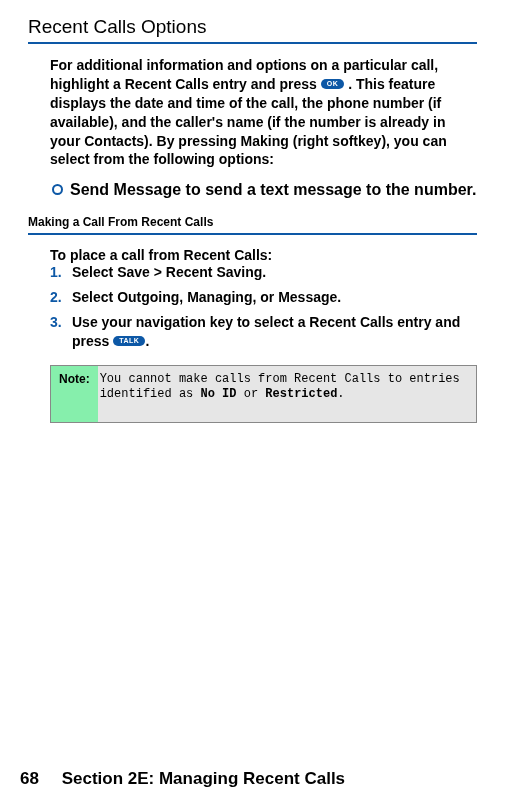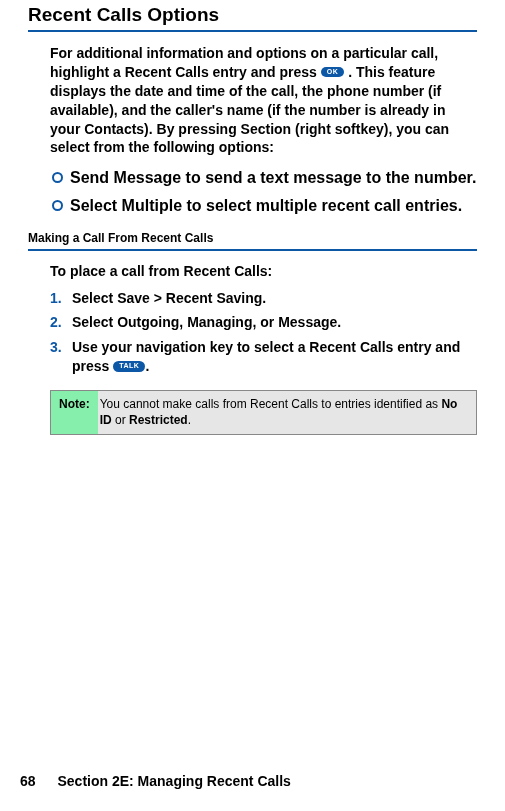--- a/index.html
+++ b/index.html
@@ -18,8 +18,8 @@
   }
   h1 {
     font-size: 19px;
-    font-weight: 700;
-    margin-top: 4px;
+    font-weight: 400;
+    margin-top: 16px;
   }
   .body-text {
     font-size: 14px;

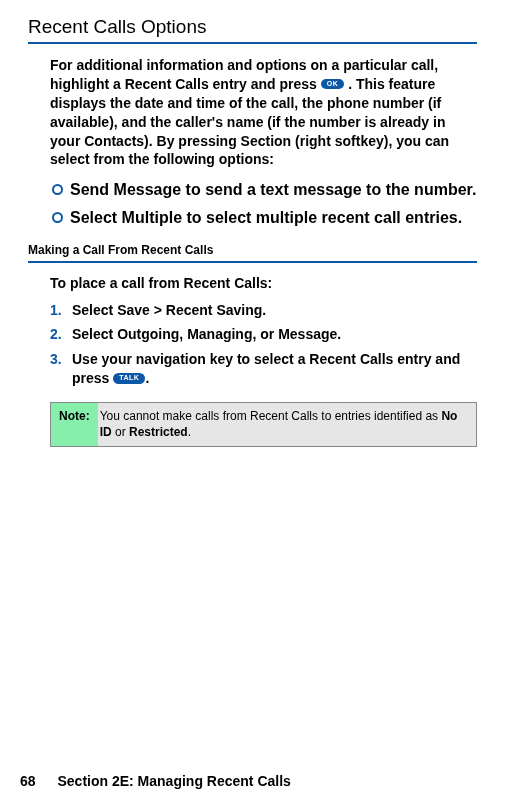--- a/index.html
+++ b/index.html
@@ -139,7 +139,7 @@
 <p class="body-text">
   <span>For additional information and options on a particular call, highlight a Recent Calls entry and press </span>
   <span class="pill">OK</span>
-  <span>. This feature displays the date and time of the call, the phone number (if available), and the caller's name (if the number is already in your Contacts). By pressing </span><span class="bold">Section</span><span> (right softkey), you can select from the following options:</span>
+  <span>. This feature displays the date and time of the call, the phone number (if available), and the caller's name (if the number is already in your Contacts). By pressing </span><span class="bold">Making</span><span> (right softkey), you can select from the following options:</span>
 </p>
 
 <ul class="options">

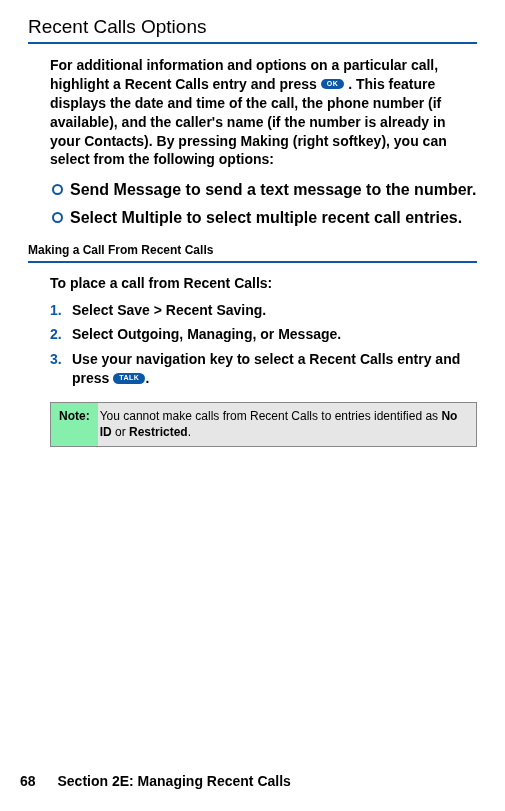--- a/index.html
+++ b/index.html
@@ -146,9 +146,6 @@
   <li>
     <span class="bold">Send Message</span><span> to send a text message to the number.</span>
   </li>
-  <li>
-    <span class="bold">Select Multiple</span><span> to select multiple recent call entries.</span>
-  </li>
 </ul>
 
 <h2>Making a Call From Recent Calls</h2>

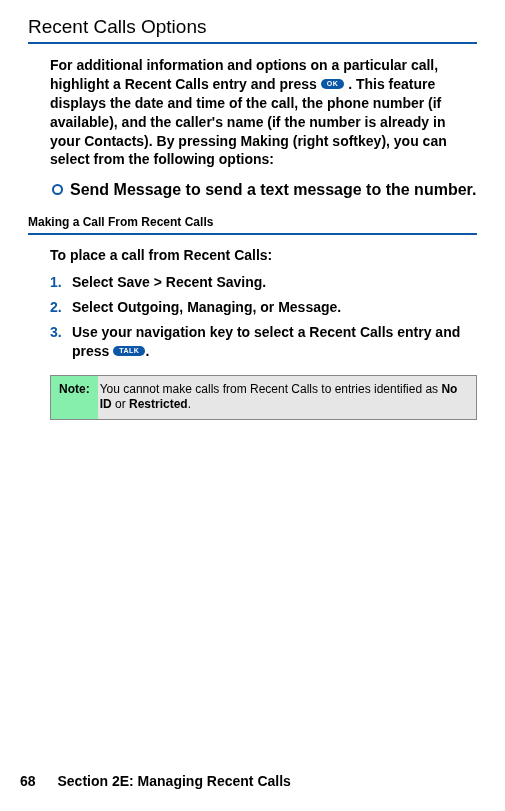--- a/index.html
+++ b/index.html
@@ -78,7 +78,6 @@
     font-weight: 700;
     margin-left: 22px;
     margin-top: 12px;
-    margin-bottom: 10px;
   }
   ol.steps {
     list-style: none;

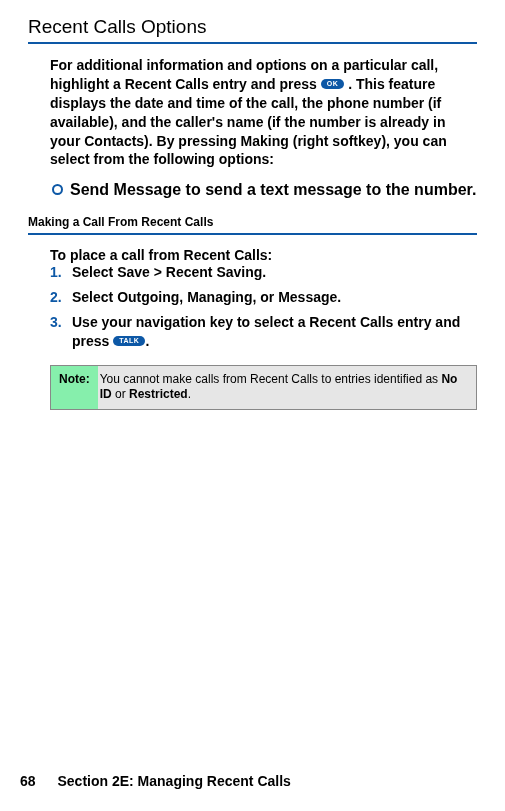--- a/index.html
+++ b/index.html
@@ -114,9 +114,10 @@
   }
   .note-content {
     background: #e6e6e6;
-    padding: 6px 8px 6px 2px;
+    padding: 6px 8px 19px 2px;
     line-height: 1.3;
     font-weight: 500;
+    font-family: Liberation Mono, monospace;
   }
   .footer {
     position: absolute;

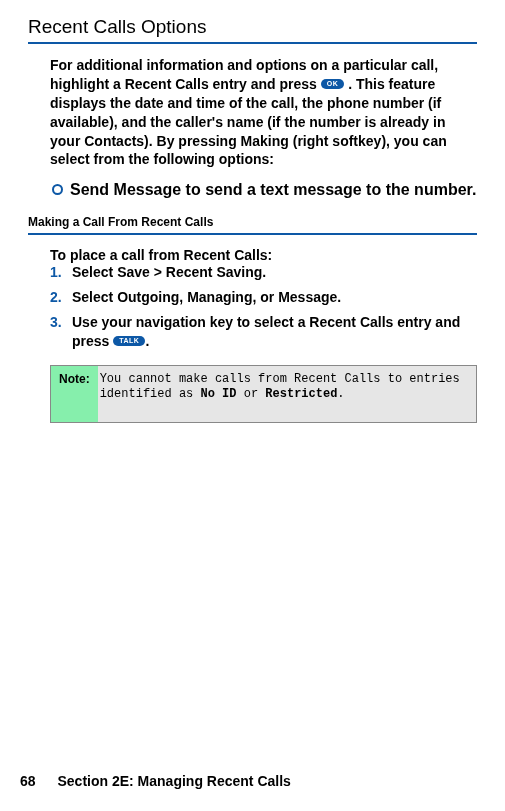--- a/index.html
+++ b/index.html
@@ -123,7 +123,7 @@
     position: absolute;
     bottom: 22px;
     left: 20px;
-    font-size: 14px;
+    font-size: 17px;
     font-weight: 700;
   }
   .footer .pg {

